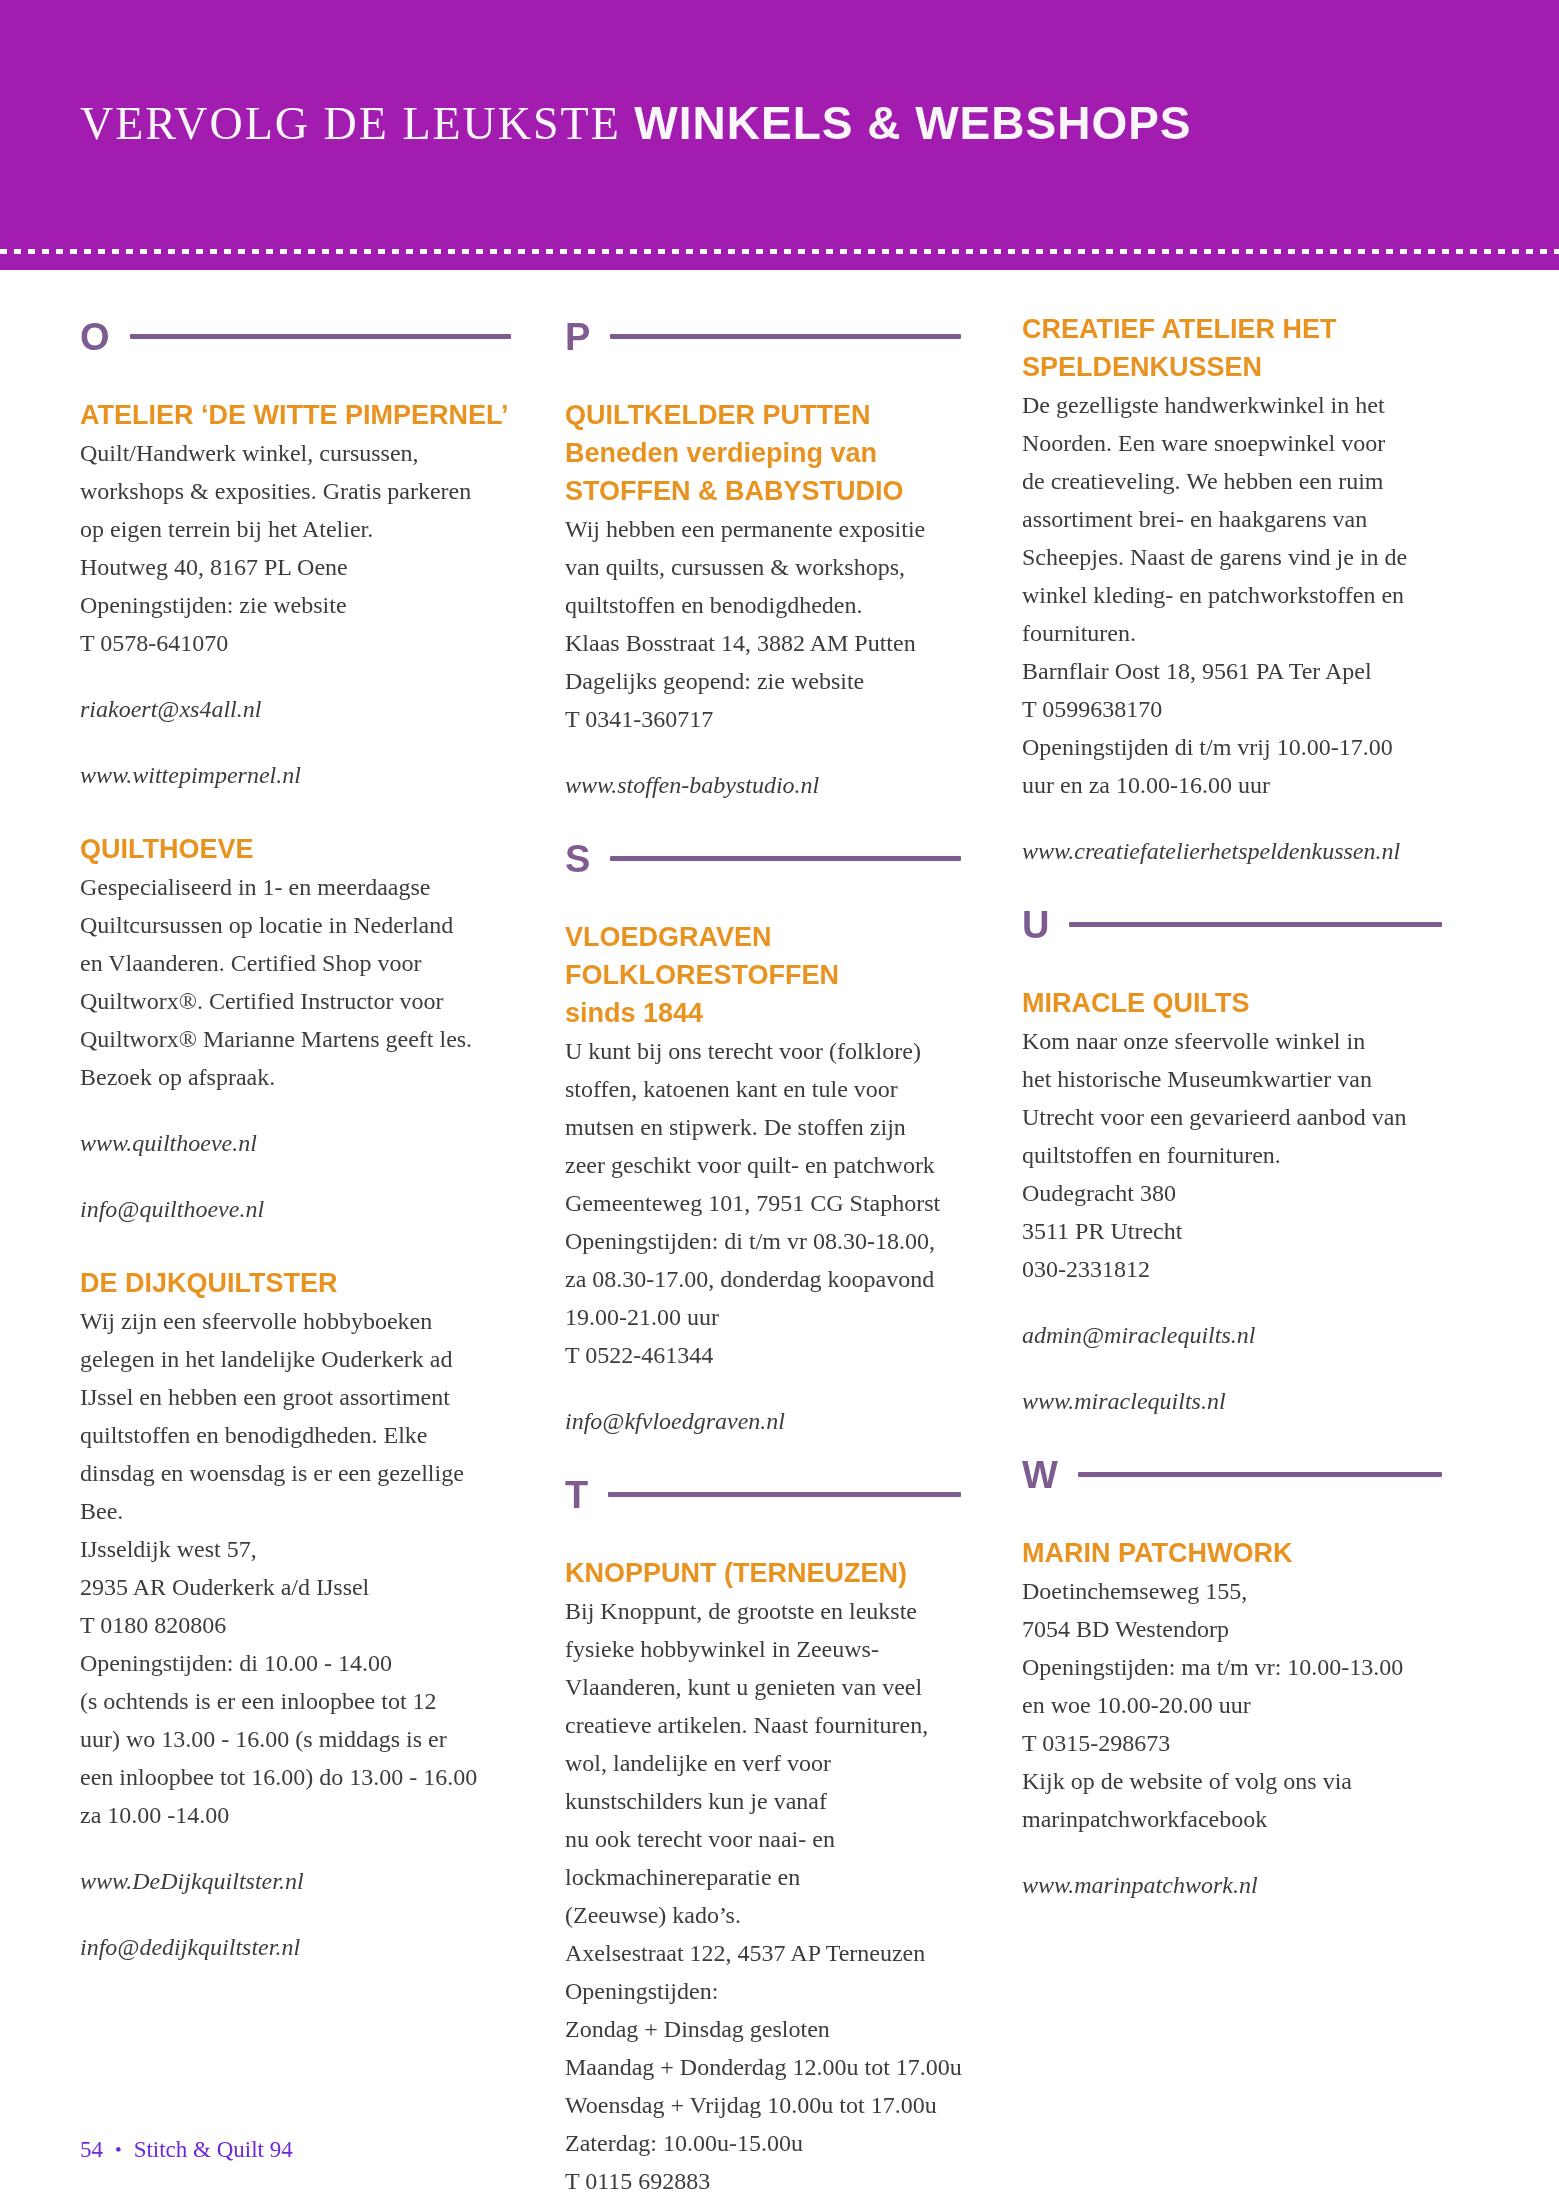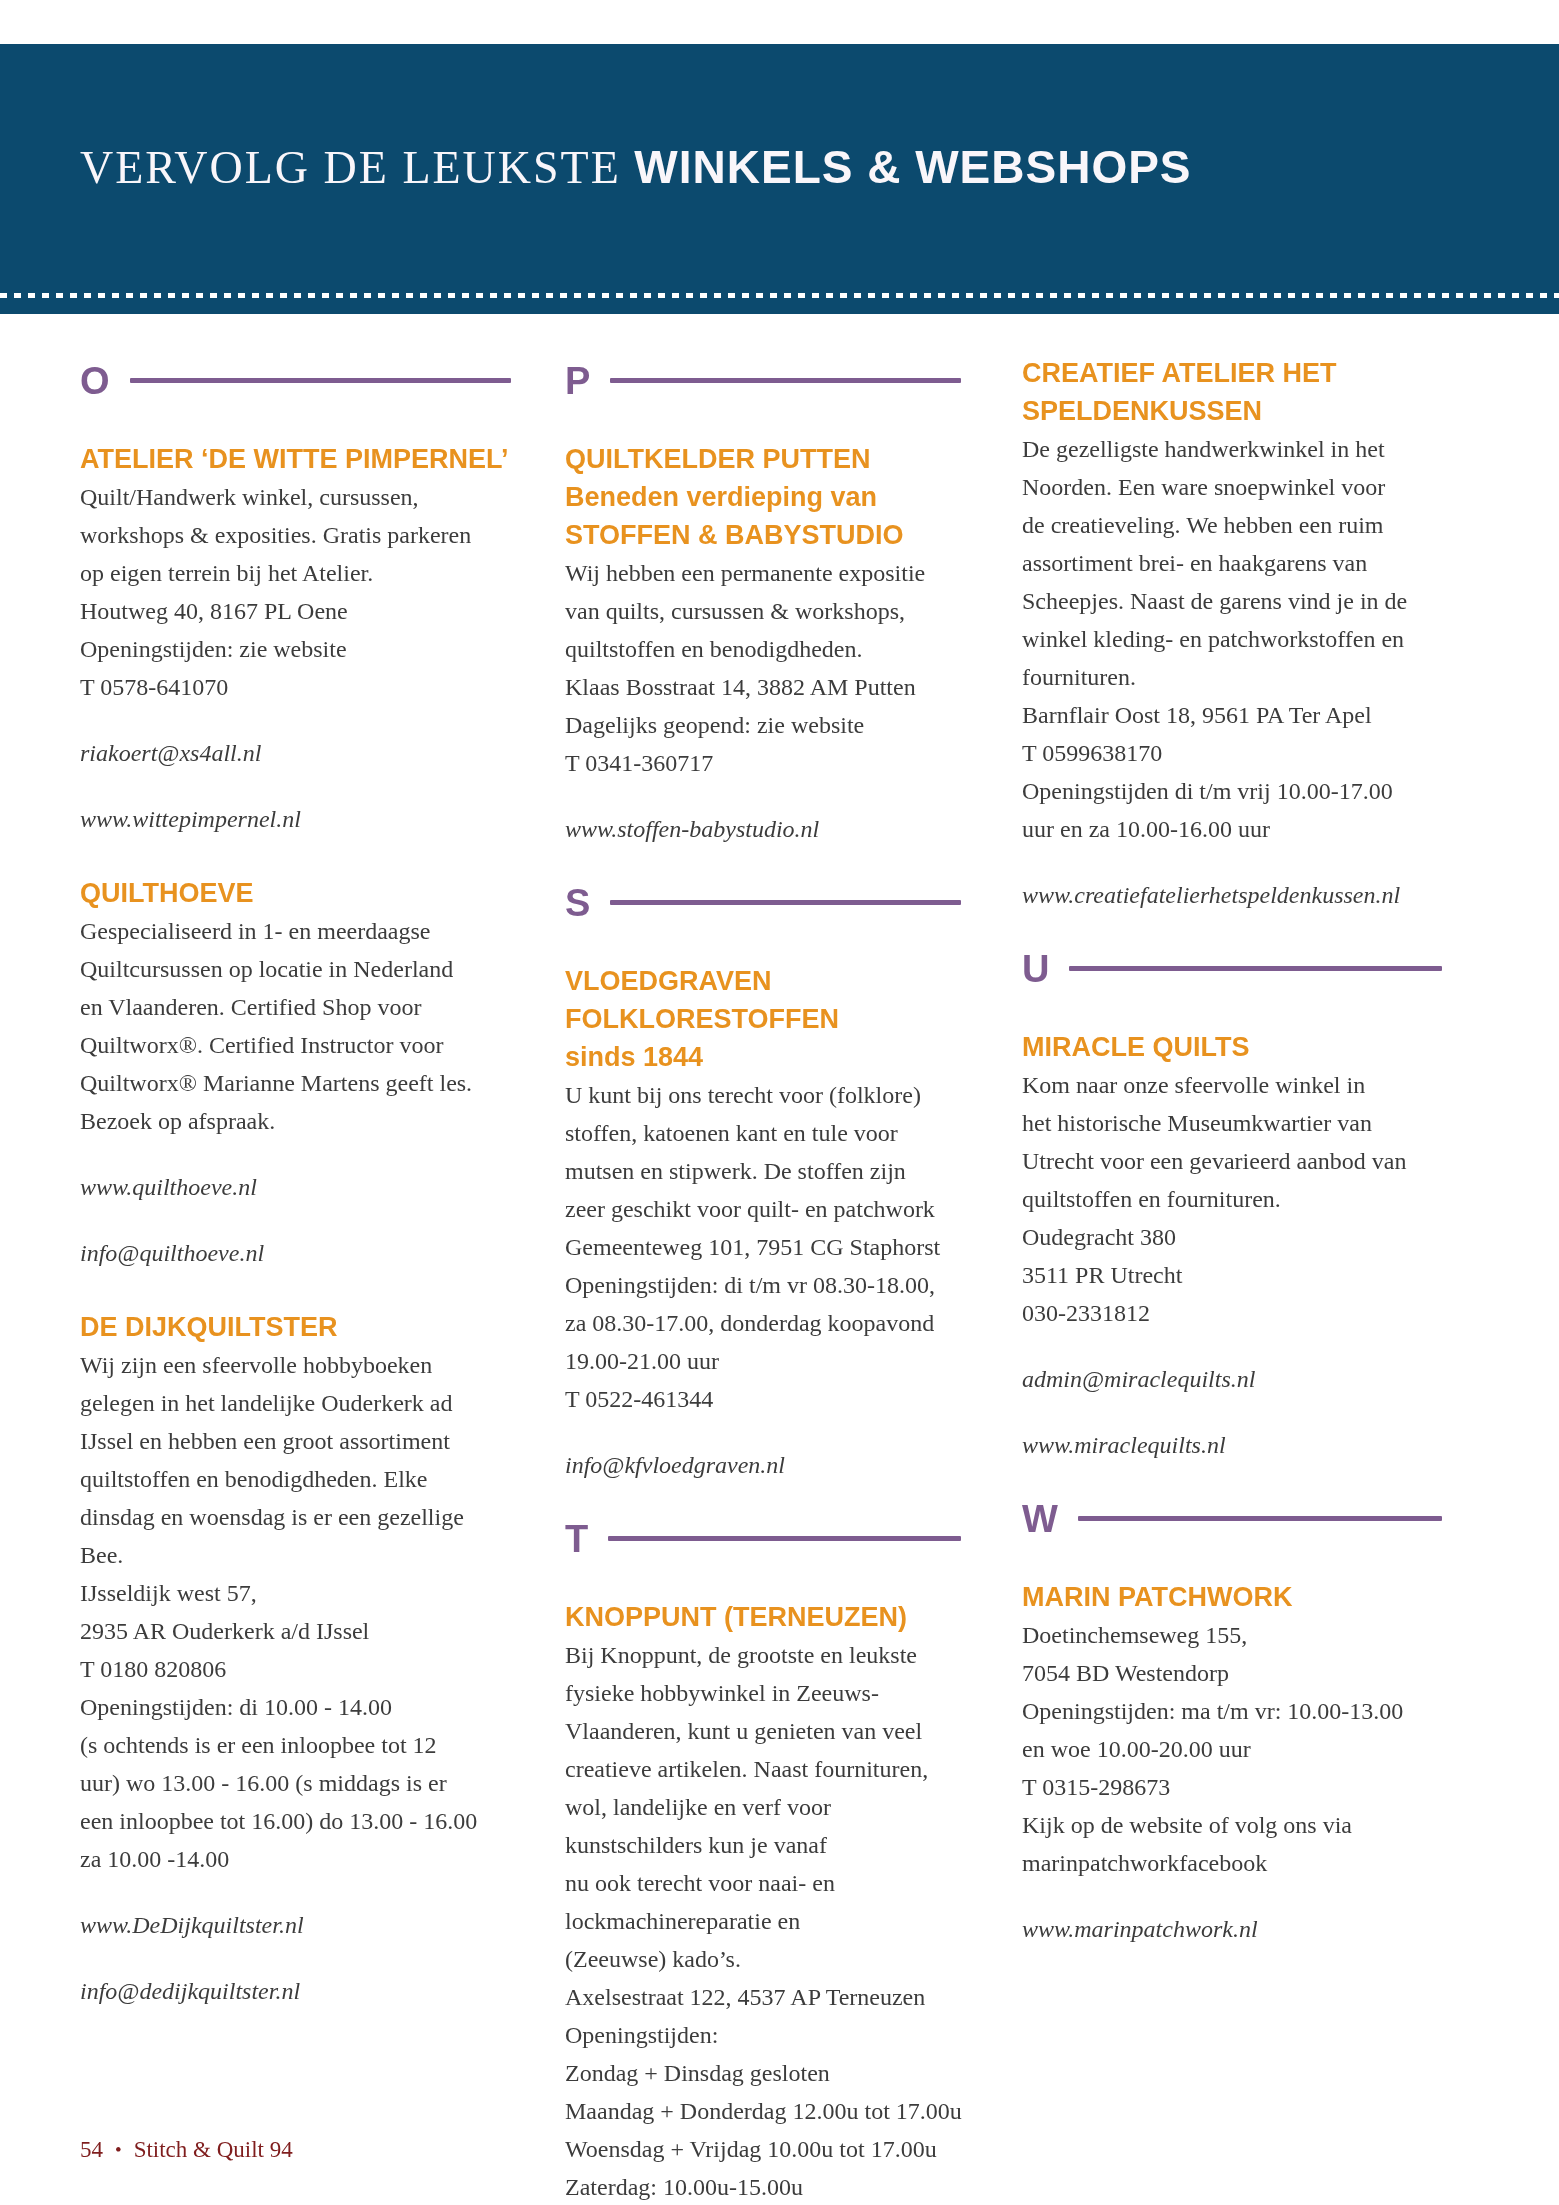--- a/index.html
+++ b/index.html
@@ -6,7 +6,7 @@
   .page{position:relative;width:1559px;height:2205px;background:#ffffff;overflow:hidden;
         font-family:"Liberation Serif", serif;color:#3c3c3c;}
   
-  .band{position:relative;height:270px;background:#0c4a6e;margin-top:44px;}
+  .band{position:relative;height:270px;background:#a21caf;}
   .band h1{position:absolute;left:80px;top:96px;margin:0;color:#f9f6fa;font-weight:normal;
            font-size:46px;letter-spacing:2px;white-space:nowrap;}
   .band h1 .t-light{font-family:"Liberation Serif", serif;font-weight:normal;}

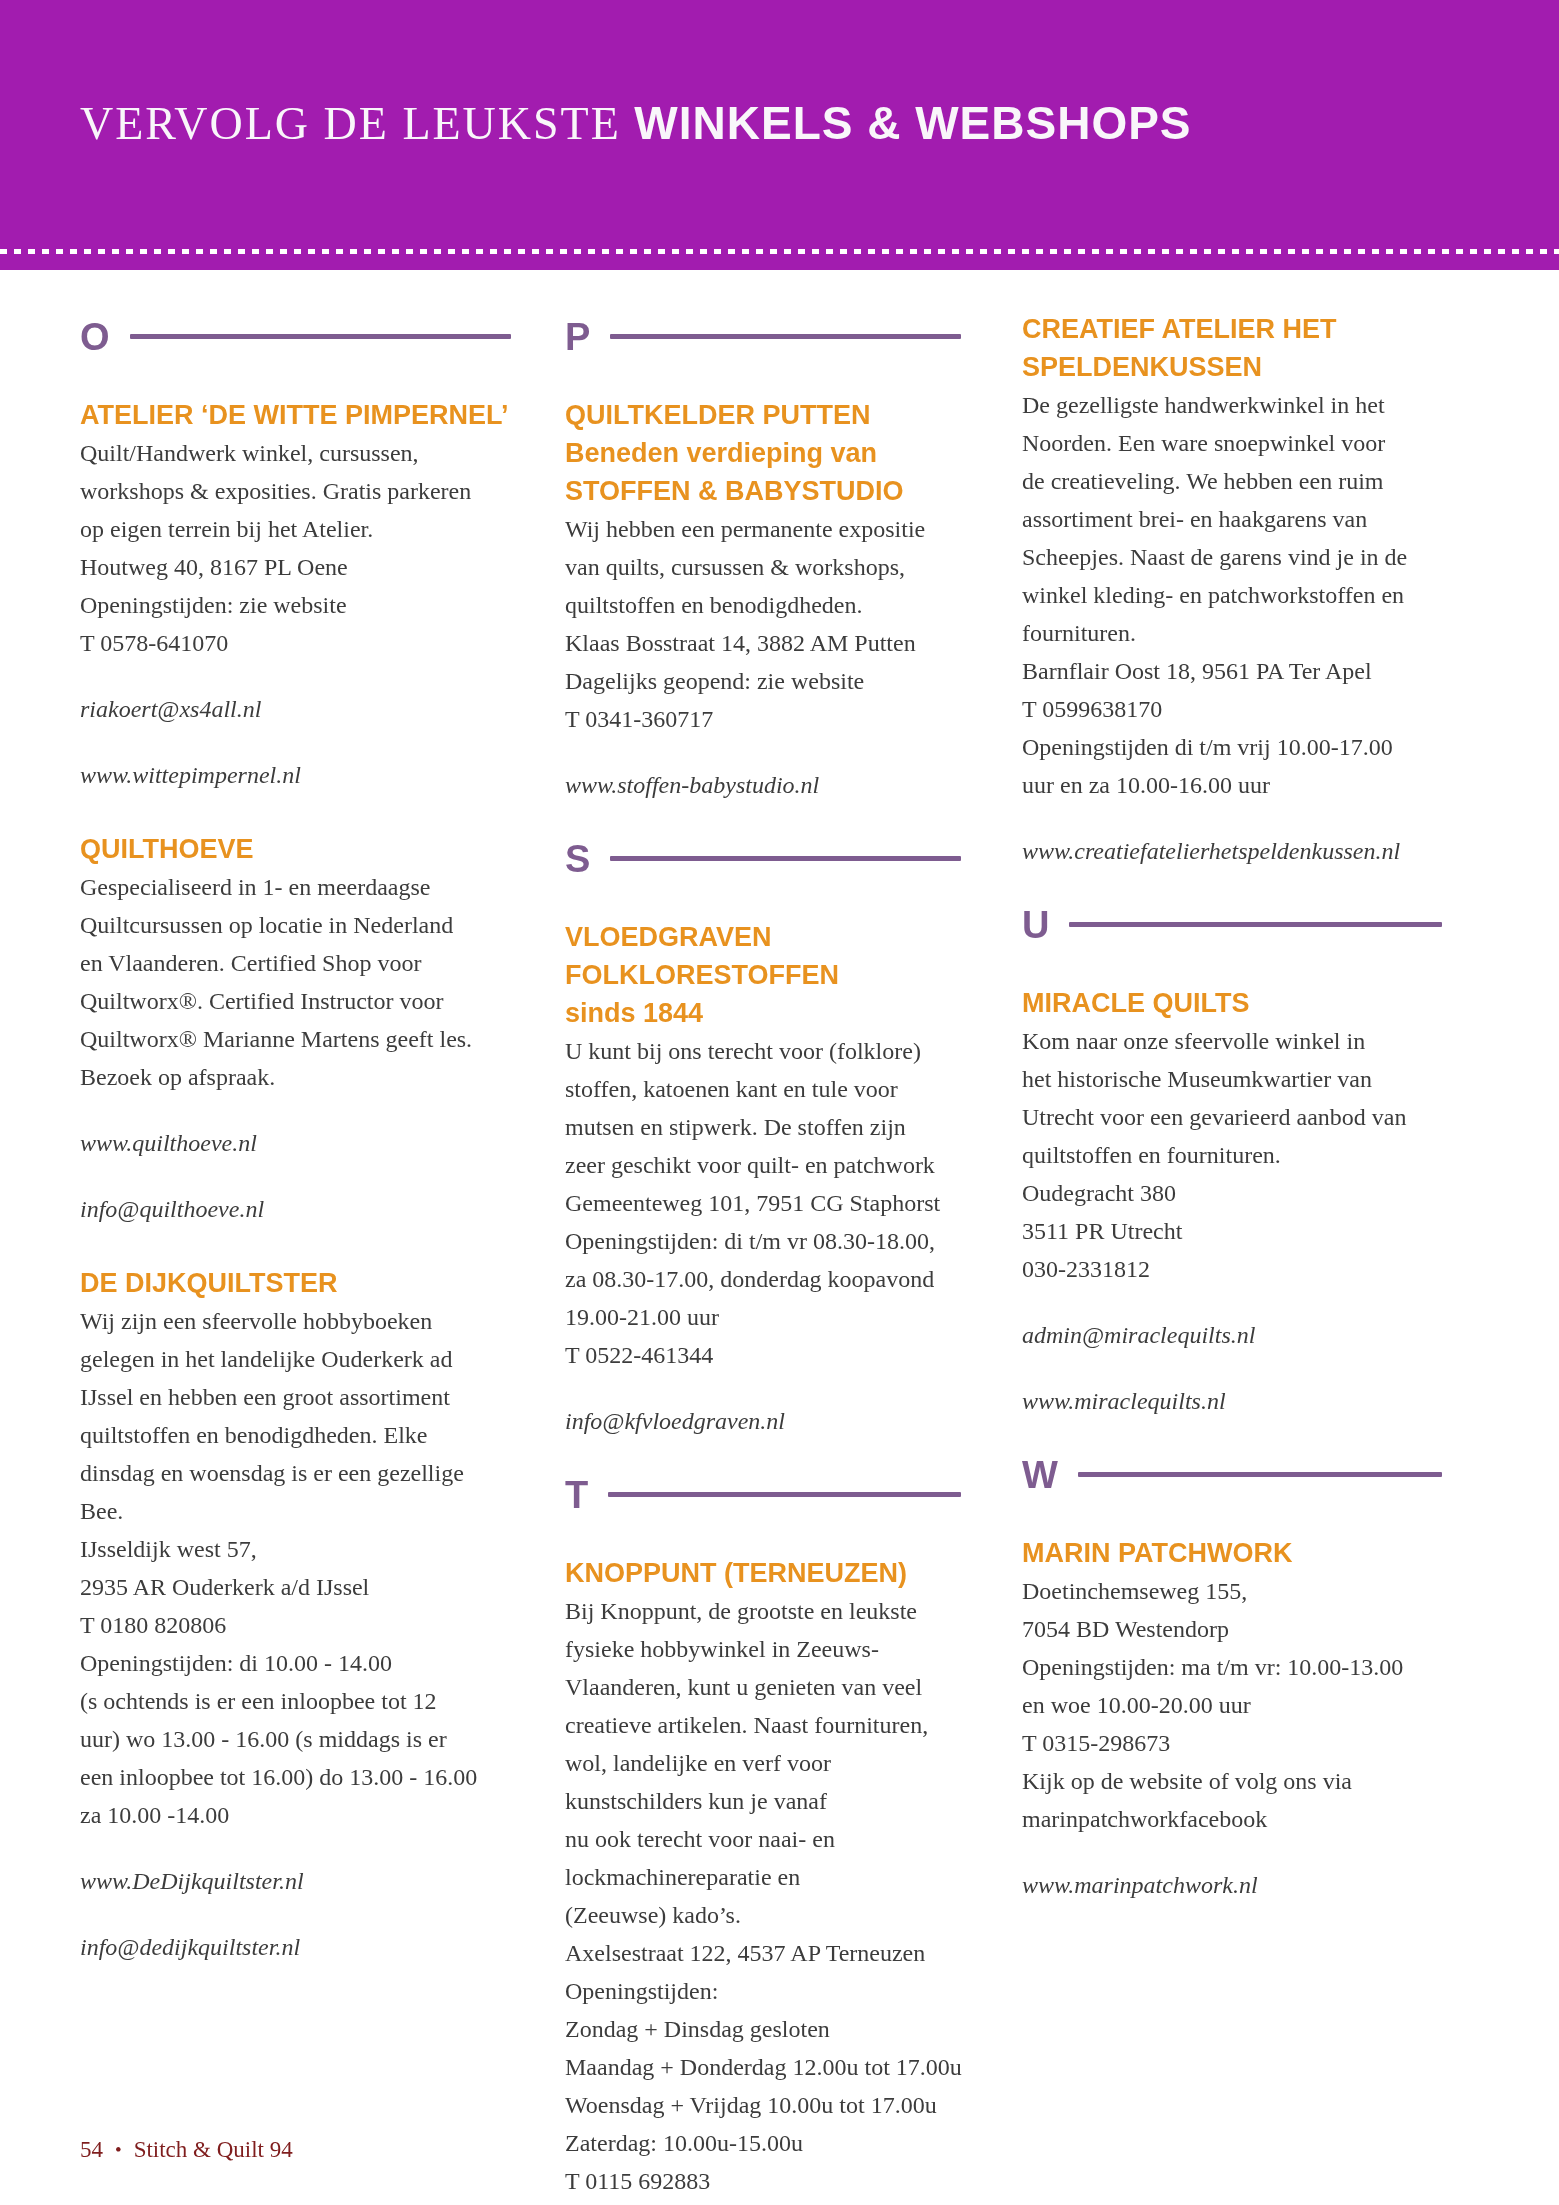--- a/index.html
+++ b/index.html
@@ -29,7 +29,7 @@
   .line{margin:0;font-size:24px;line-height:38px;color:#3c3c3c;}
   .line.it{font-style:italic;margin-top:28px;}
   
-  .footer{position:absolute;left:80px;bottom:42px;font-size:23px;color:#7f1d1d;
+  .footer{position:absolute;left:80px;bottom:42px;font-size:23px;color:#6d28d9;
           font-family:"Liberation Serif", serif;}
   .footer .dot{display:inline-block;margin:0 12px;font-size:19px;vertical-align:1px;}
 </style>

